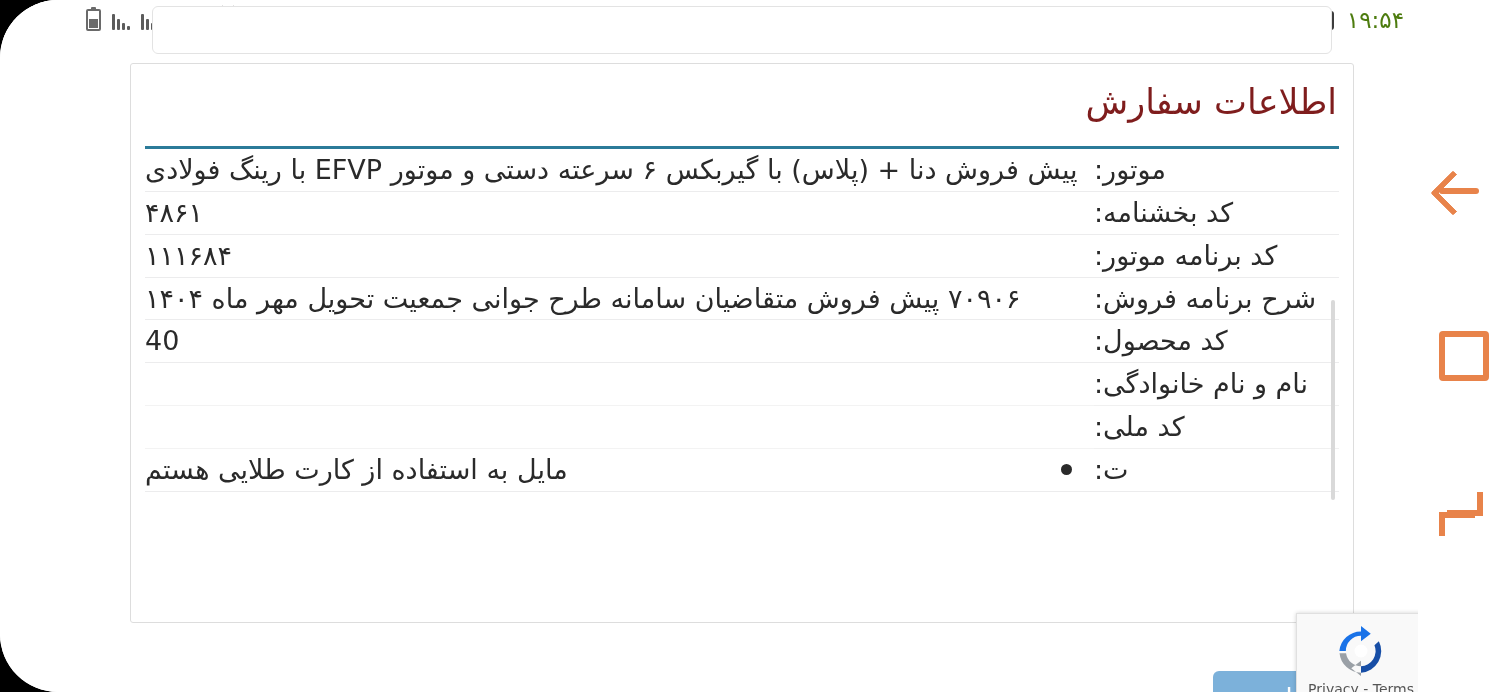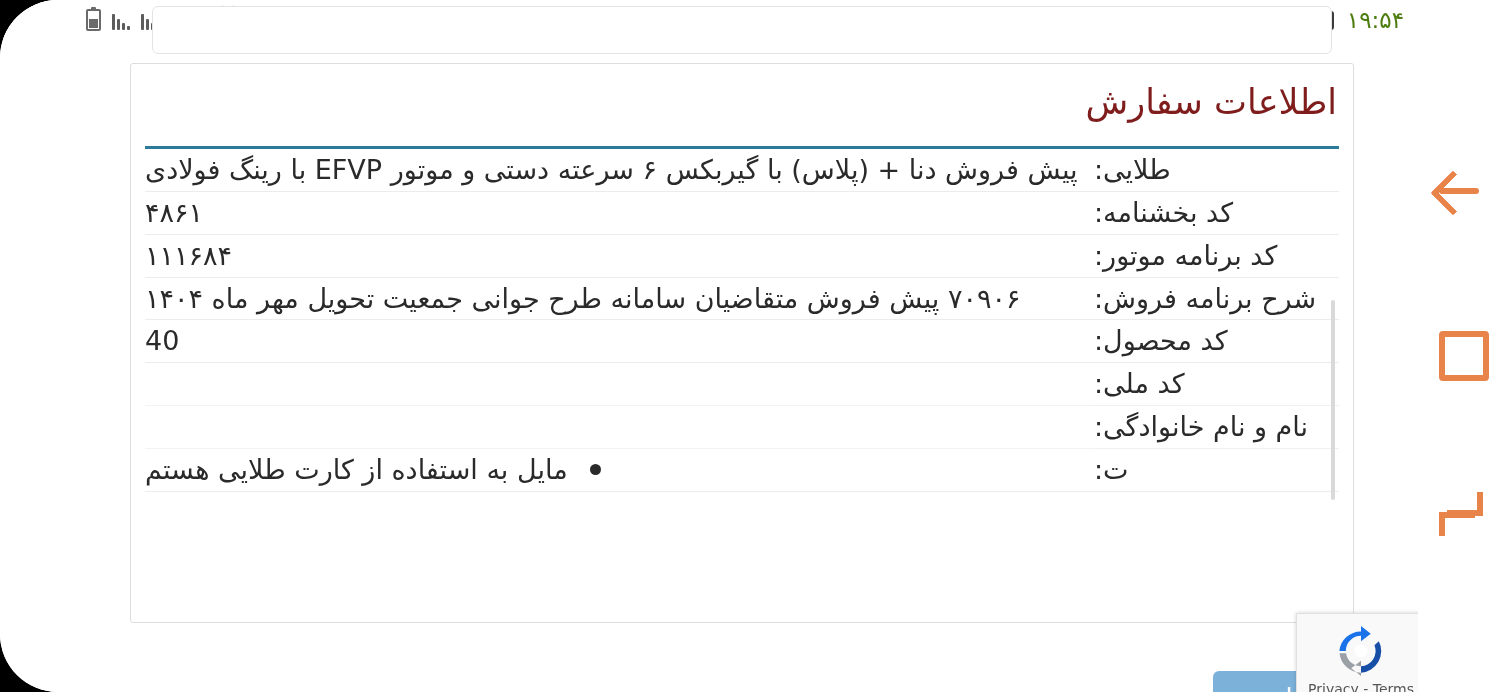--- a/index.html
+++ b/index.html
@@ -236,7 +236,7 @@
         <table class="info">
           <tbody>
             <tr>
-              <td class="label">طلایی:</td>
+              <td class="label">موتور:</td>
               <td class="value">
                   <span class="v-inner">پیش فروش دنا + (پلاس) با گیربکس ۶ سرعته دستی و موتور EFVP با رینگ فولادی</span>
                 </td>

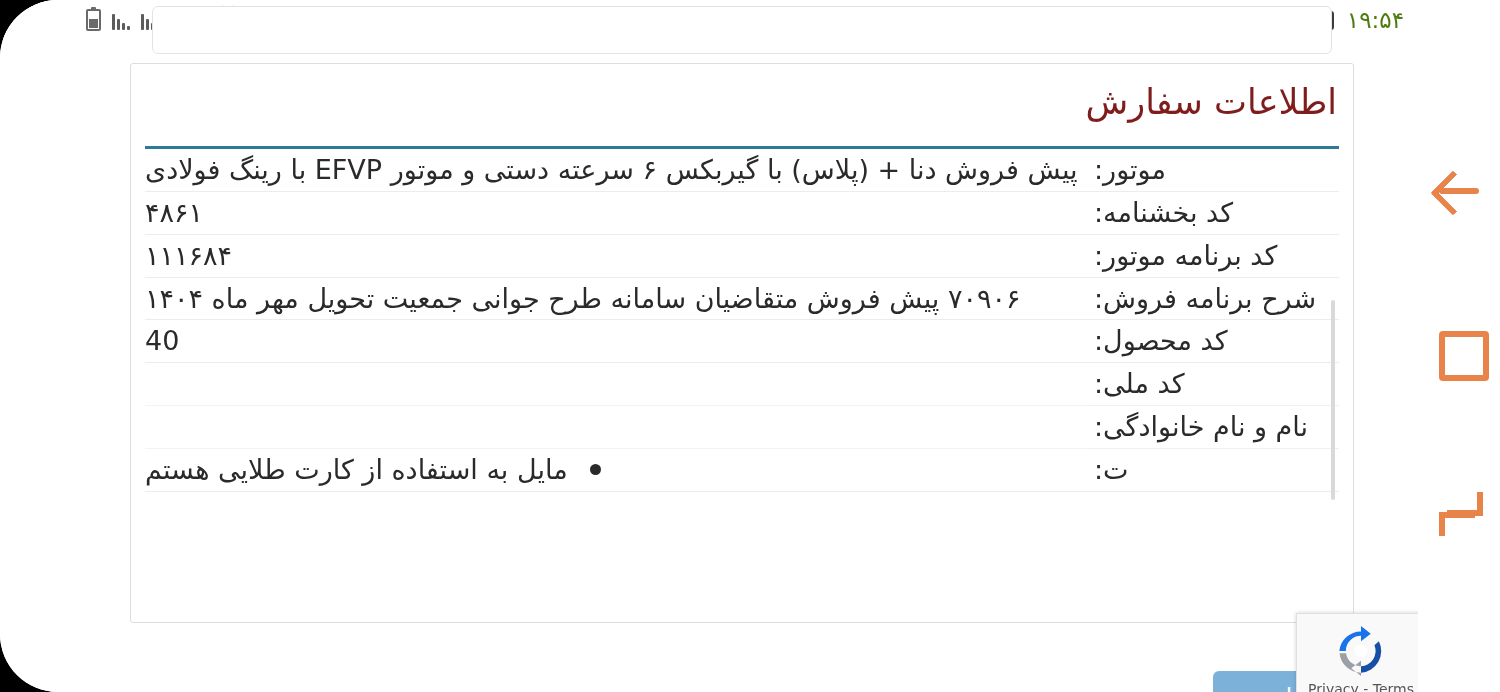--- a/index.html
+++ b/index.html
@@ -266,13 +266,13 @@
                 </td>
             </tr>
             <tr class="blank">
+              <td class="label">نام و نام خانوادگی:</td>
+              <td class="value">
+                  <span class="v-inner"></span>
+                </td>
+            </tr>
+            <tr class="blank">
               <td class="label">کد ملی:</td>
-              <td class="value">
-                  <span class="v-inner"></span>
-                </td>
-            </tr>
-            <tr class="blank">
-              <td class="label">نام و نام خانوادگی:</td>
               <td class="value">
                   <span class="v-inner"></span>
                 </td>

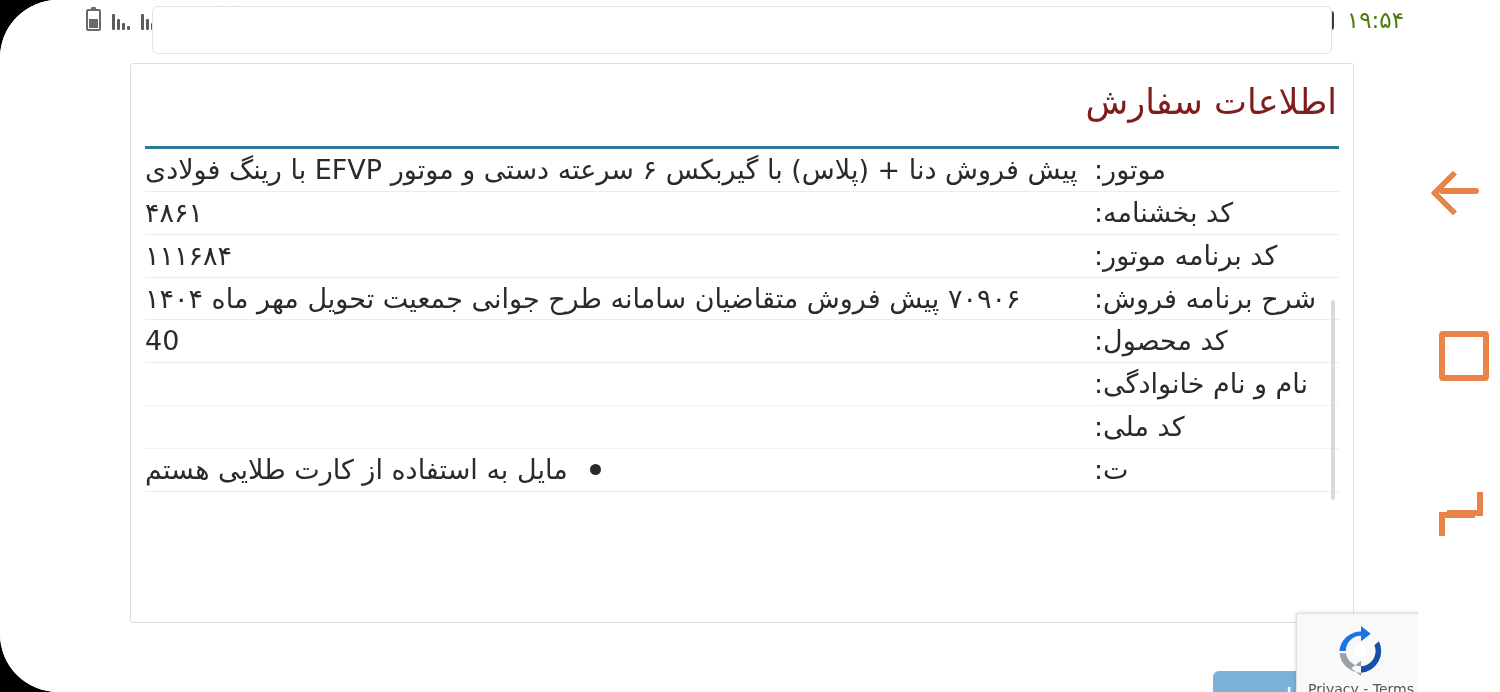--- a/index.html
+++ b/index.html
@@ -122,7 +122,7 @@
   tr.blank td.value { border-bottom:1px solid #f3f3f3; }
   td.value .v-inner { display:block; }
 
-  .bullet-row { display:flex; align-items:center; justify-content:flex-end;
+  .bullet-row { display:flex; align-items:center; justify-content:space-between;
                 gap:22px; direction:rtl; padding-right:2px; }
   .bullet-dot { width:11px; height:11px; background:#2a2a2a; border-radius:50%;
                 flex:0 0 auto; margin-right:20px; }

